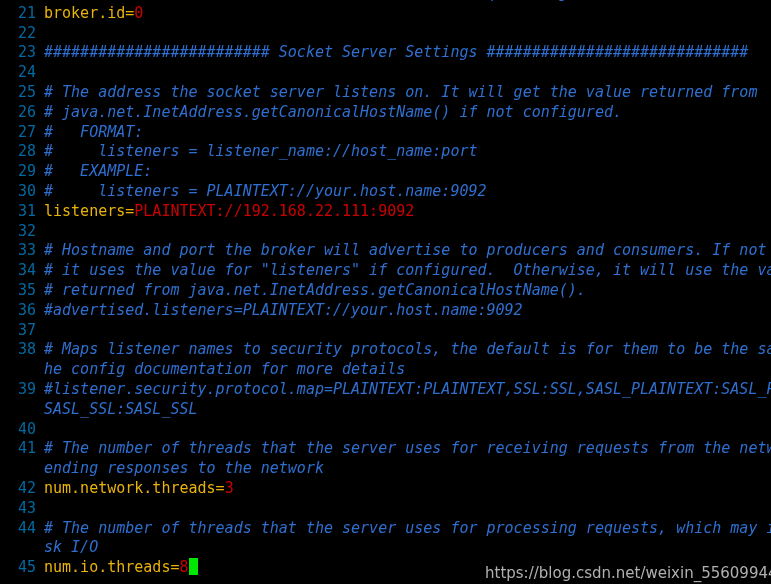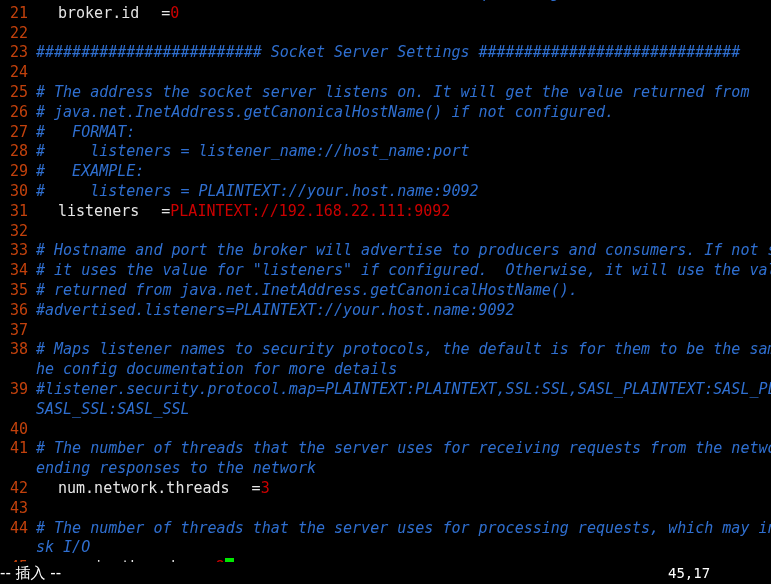--- a/index.html
+++ b/index.html
@@ -43,7 +43,8 @@
     display: inline-block;
     width: 28px;
     text-align: right;
-    color: #c2410c;
+    color: #0369a1;
+    padding-left: 8px;
   }
   .gutter.blank { color: transparent; }
 

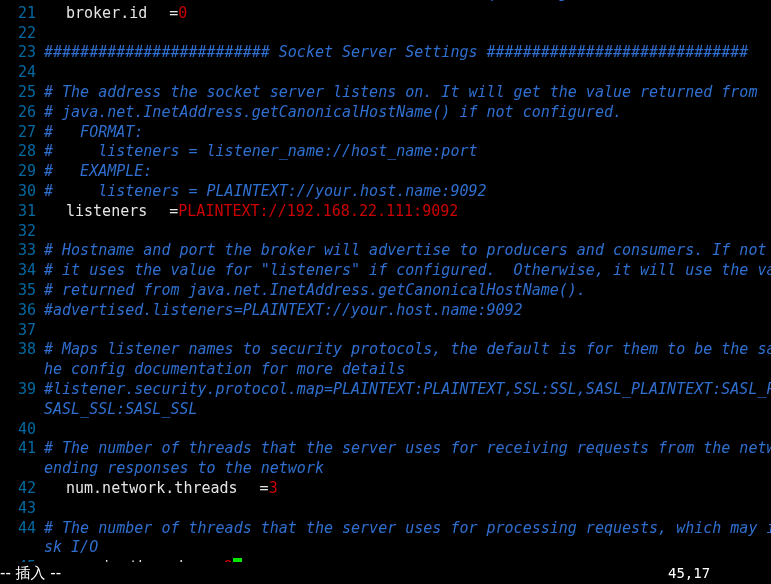--- a/index.html
+++ b/index.html
@@ -52,7 +52,7 @@
 
   
   .cmt  { color: #2f6fd0; font-style: italic; }   
-  .key  { color: #e5e5e5; margin-left: 22px; }
+  .key  { color: #eab308; }
   .val  { color: #cc0000; }
 
   

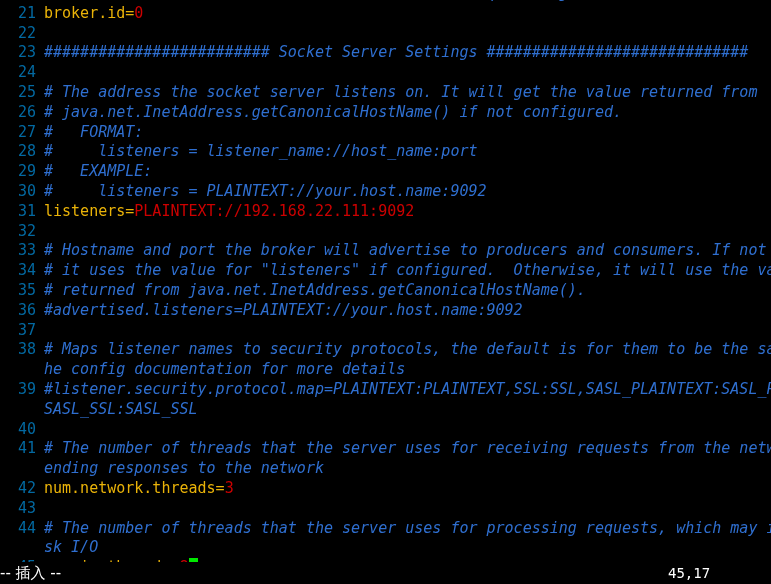--- a/index.html
+++ b/index.html
@@ -115,10 +115,6 @@
 
   <div id="watermark">https://blog.csdn.net/weixin_55609944</div>
 
-  <div id="statusline">
-    <span id="mode-indicator">-- 插入 --</span>
-    <span id="ruler">45,17</span>
-  </div>
 
 </div>
 

